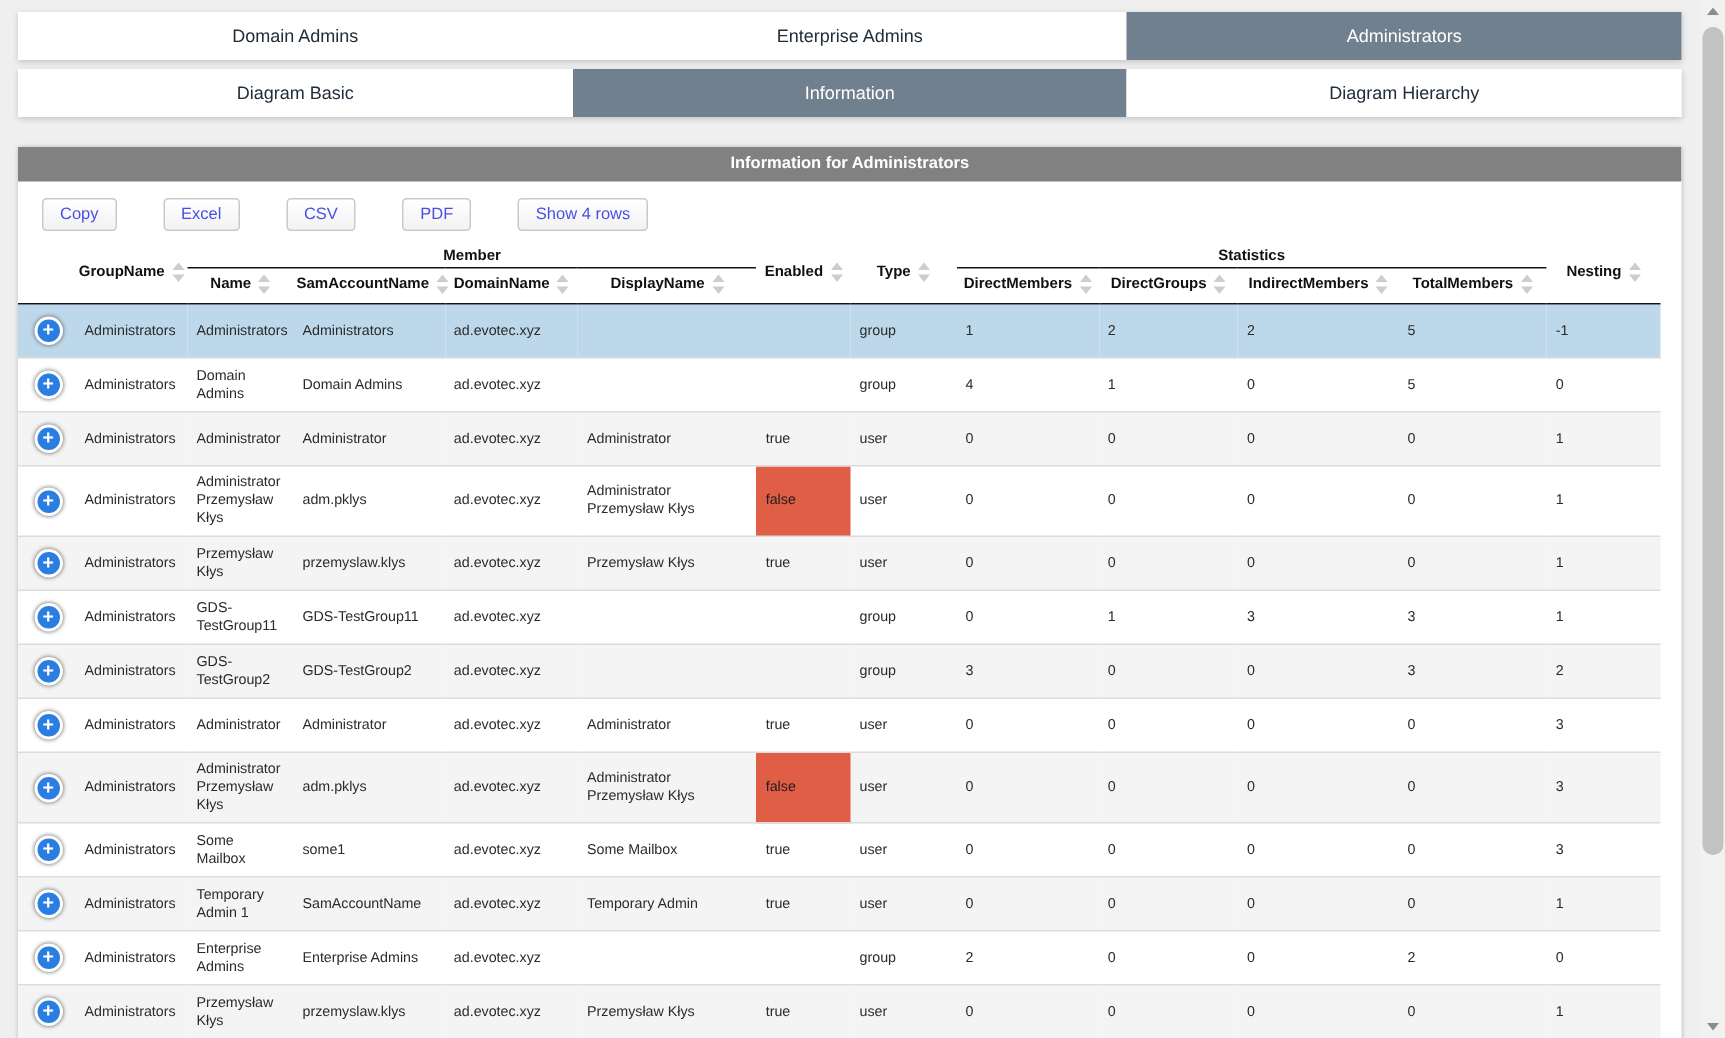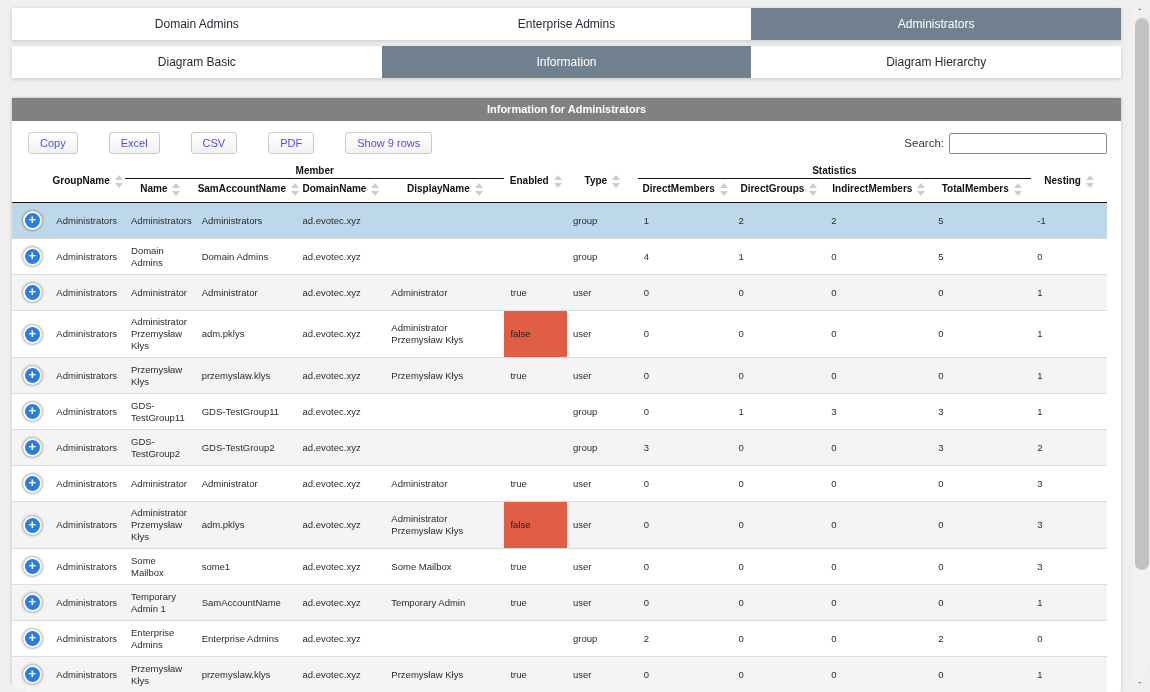--- a/index.html
+++ b/index.html
@@ -9,7 +9,7 @@
     background:var(--page-bg,#efefef);
     color:#222;
   }
-  .viewport { position:relative; width:1150px; height:692px; overflow:hidden;border-radius:32px; }
+  .viewport { position:relative; width:1150px; height:692px; overflow:hidden; }
 
   
   .tabs-row {

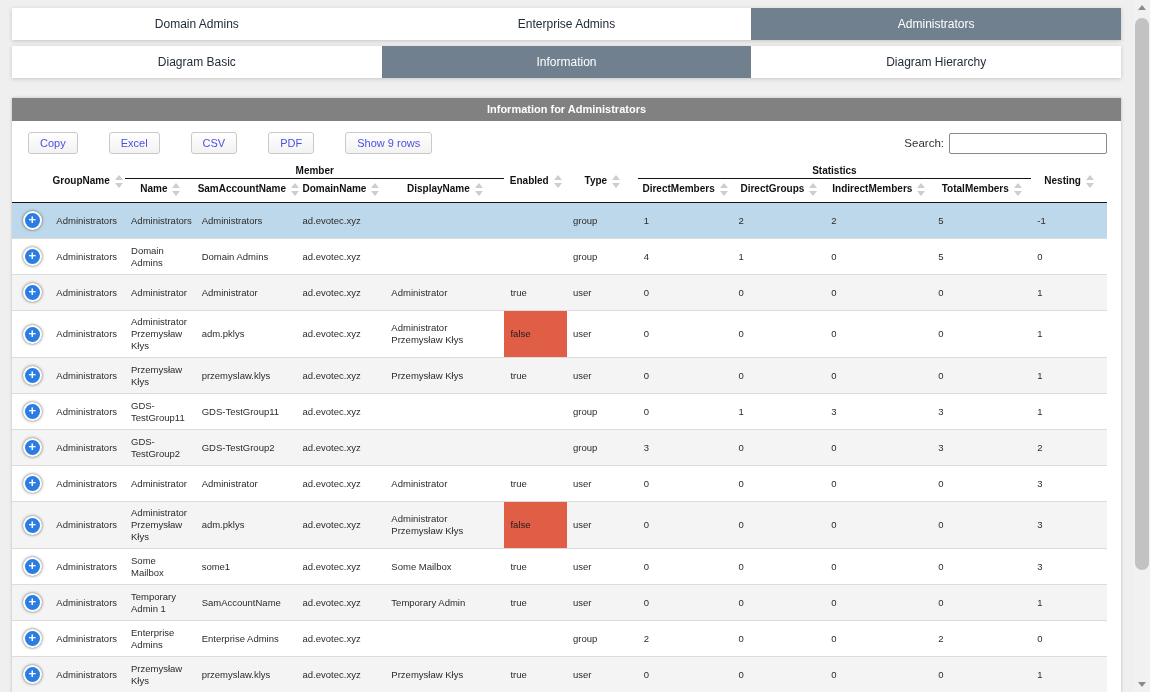--- a/index.html
+++ b/index.html
@@ -148,7 +148,7 @@
       <span class="dt-btn">Excel</span>
       <span class="dt-btn">CSV</span>
       <span class="dt-btn">PDF</span>
-      <span class="dt-btn">Show 9 rows</span>
+      <span class="dt-btn">Show 4 rows</span>
       <span class="search-wrap">
         <span class="search-label">Search:</span>
         <input class="search-input" type="text" value="" style="">

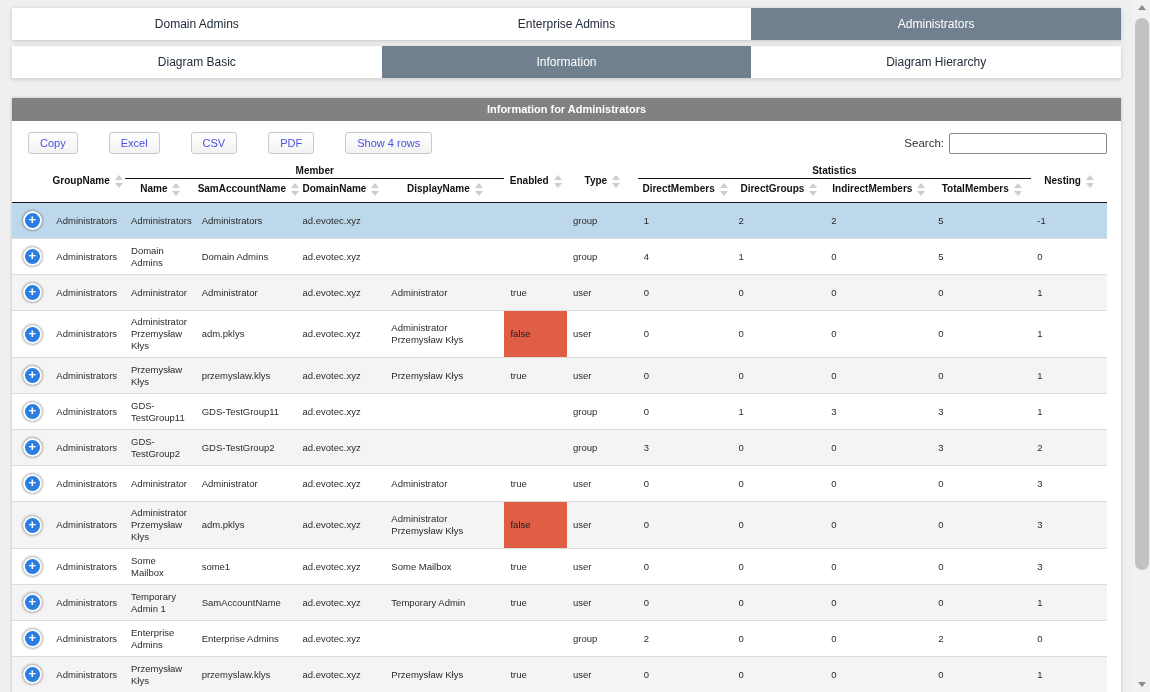--- a/index.html
+++ b/index.html
@@ -149,10 +149,6 @@
       <span class="dt-btn">CSV</span>
       <span class="dt-btn">PDF</span>
       <span class="dt-btn">Show 4 rows</span>
-      <span class="search-wrap">
-        <span class="search-label">Search:</span>
-        <input class="search-input" type="text" value="" style="">
-      </span>
     </div>
 
     <table class="data">

